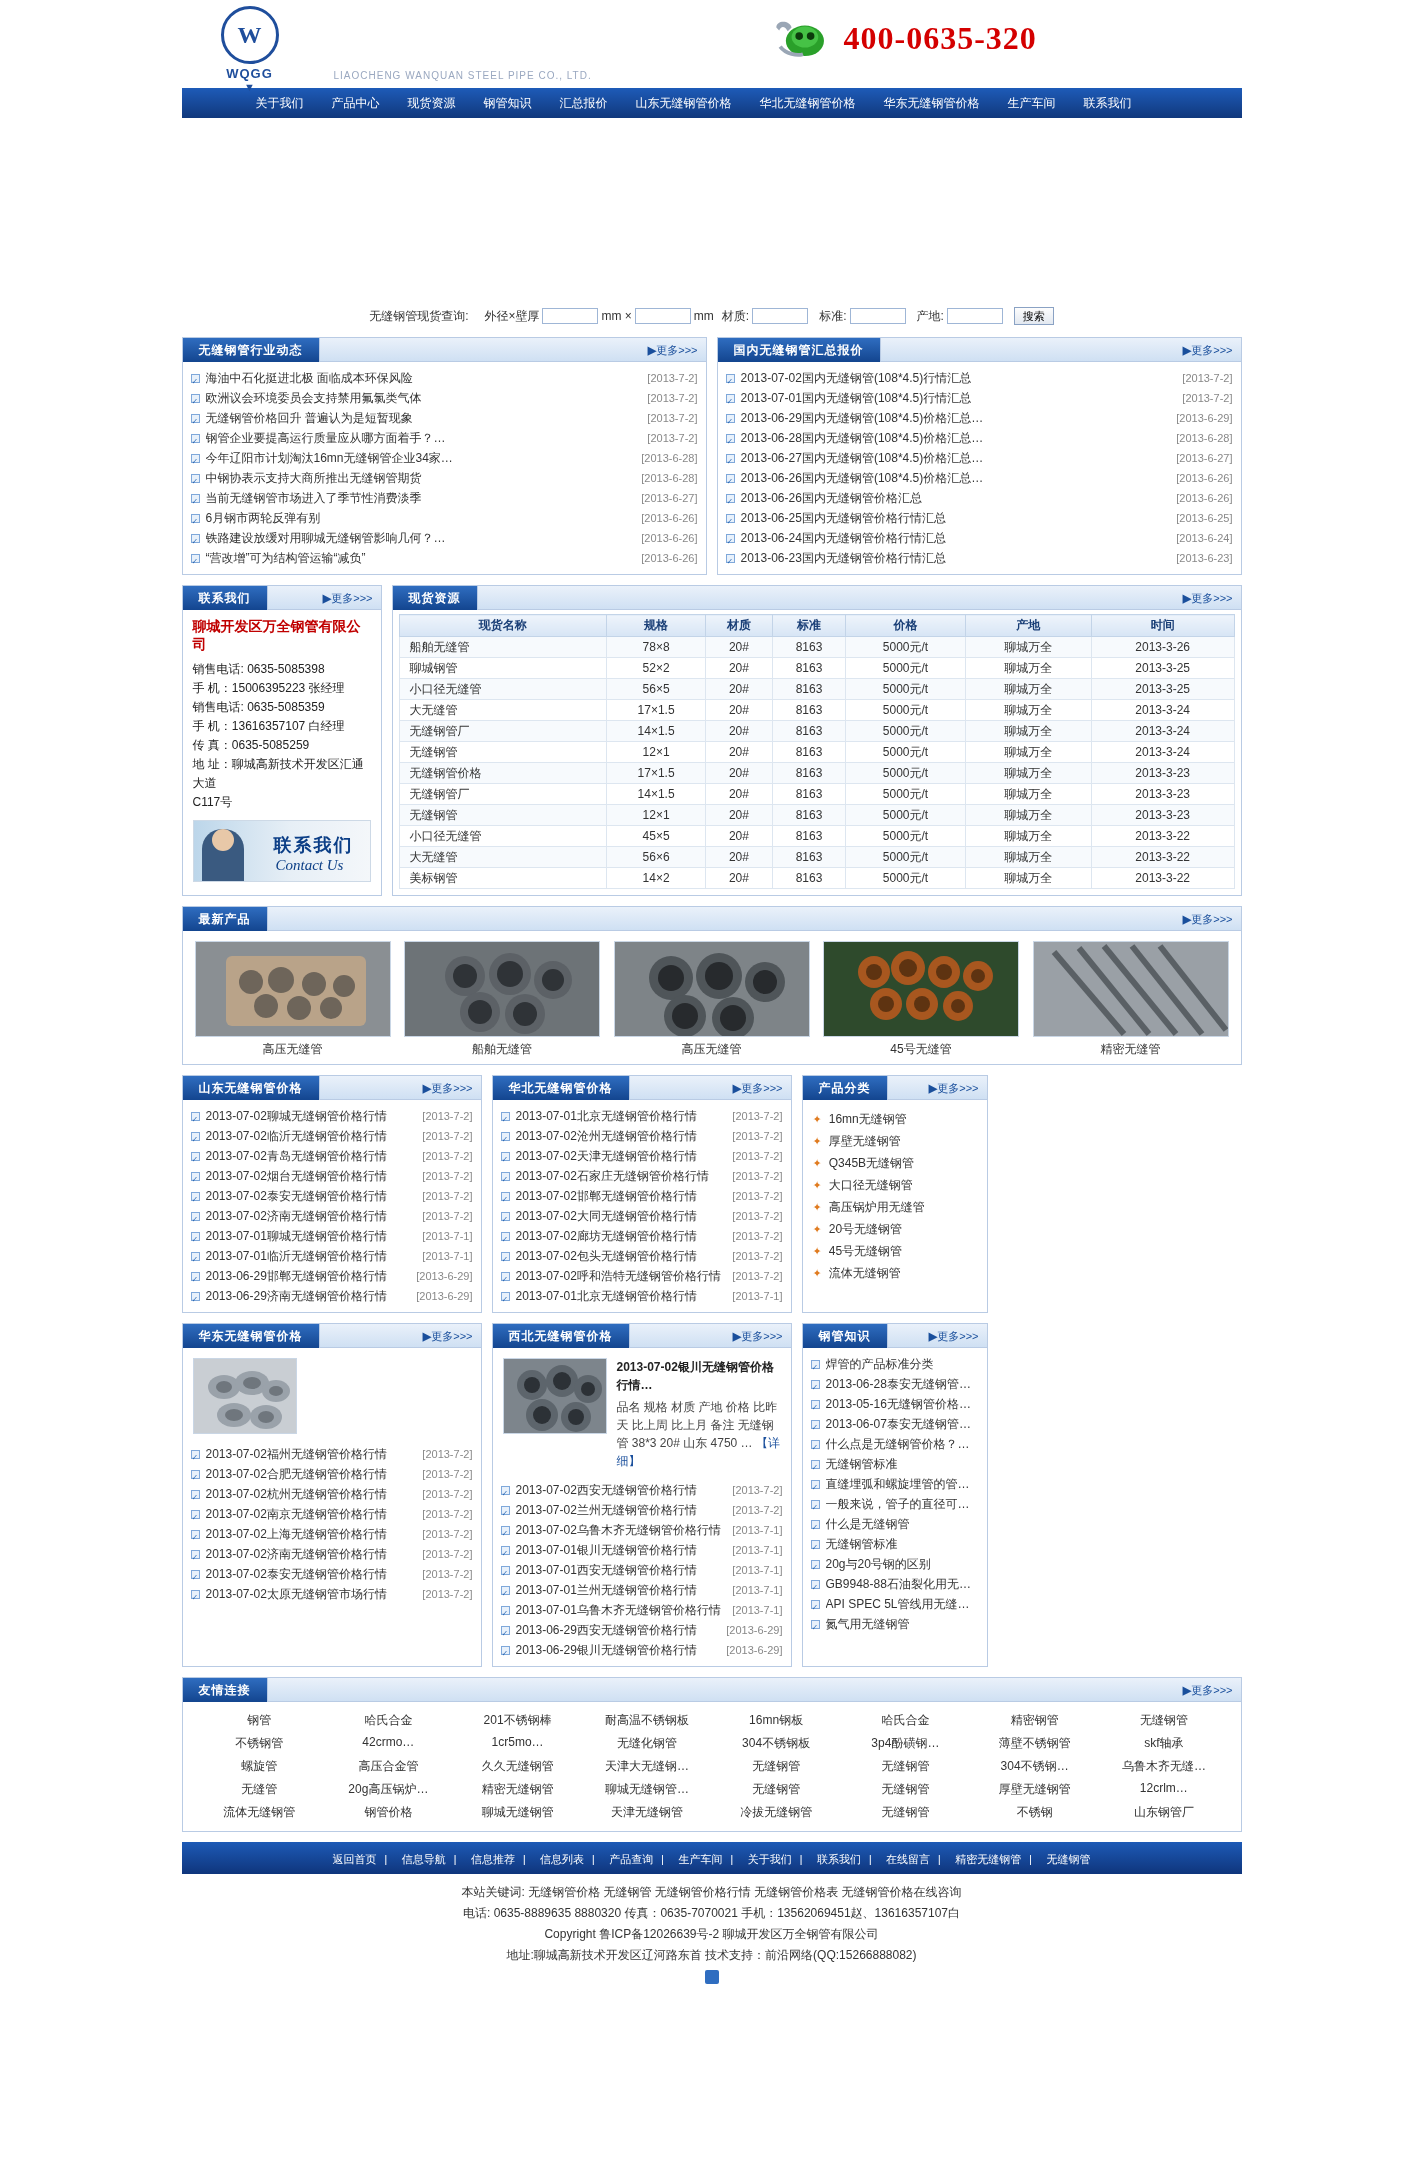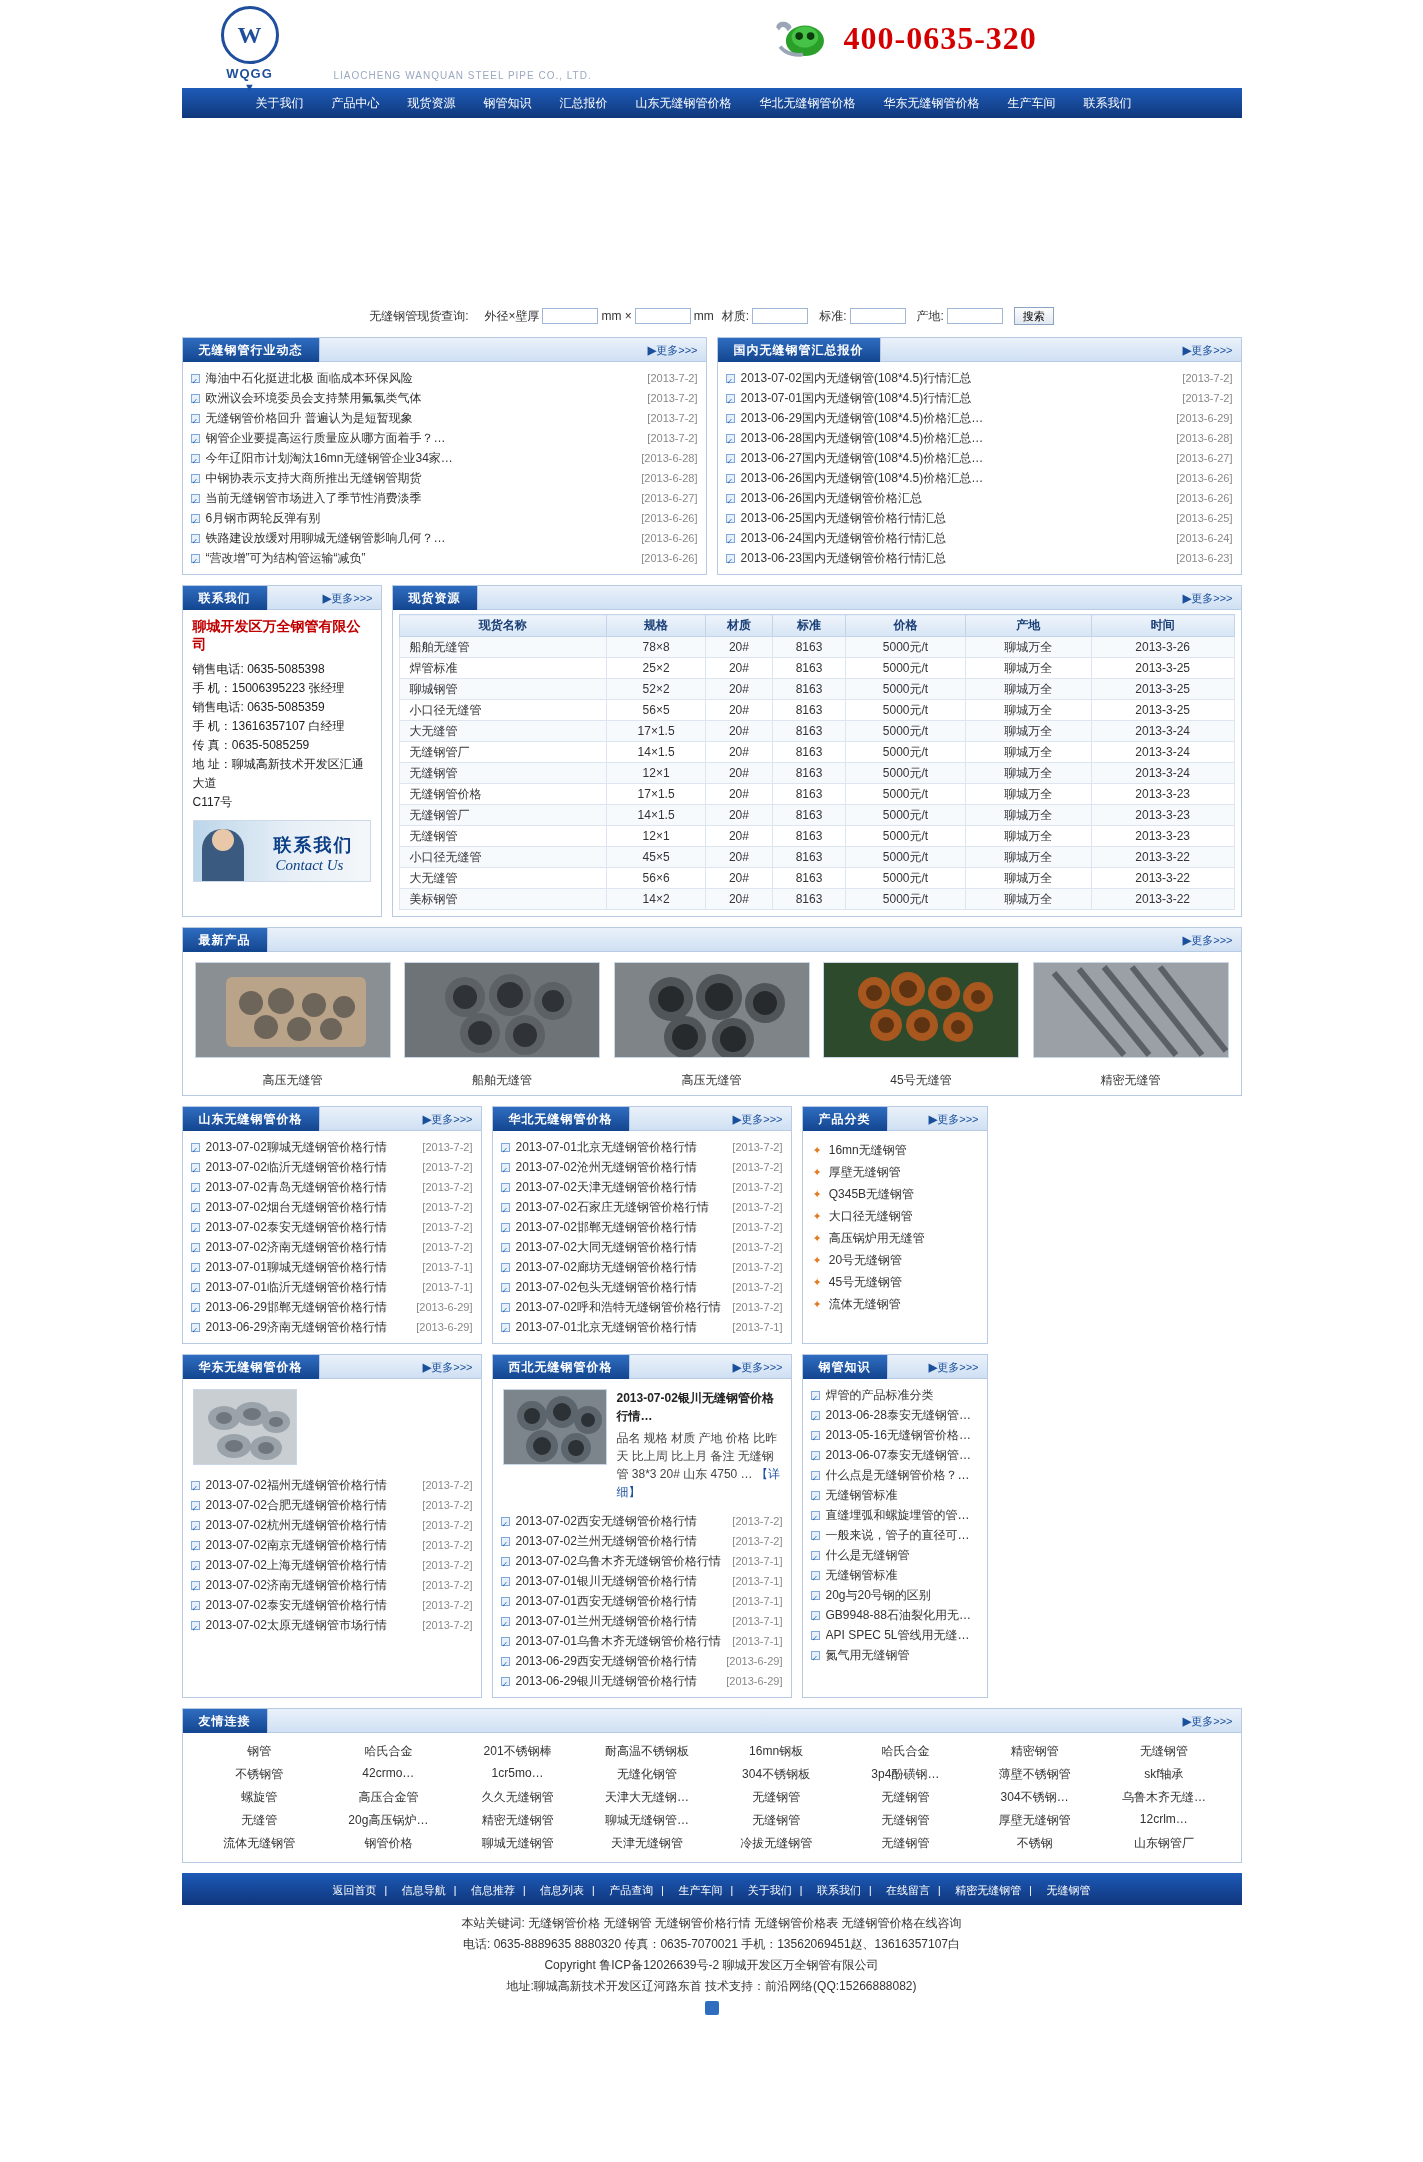--- a/index.html
+++ b/index.html
@@ -420,15 +420,6 @@
                 <td>5000元/t</td>
                 <td>聊城万全</td>
                 <td>2013-3-26</td>
-              </tr>
-          <tr>
-                <td class="left">焊管标准</td>
-                <td>25×2</td>
-                <td>20#</td>
-                <td>8163</td>
-                <td>5000元/t</td>
-                <td>聊城万全</td>
-                <td>2013-3-25</td>
               </tr>
           <tr>
                 <td class="left">聊城钢管</td>

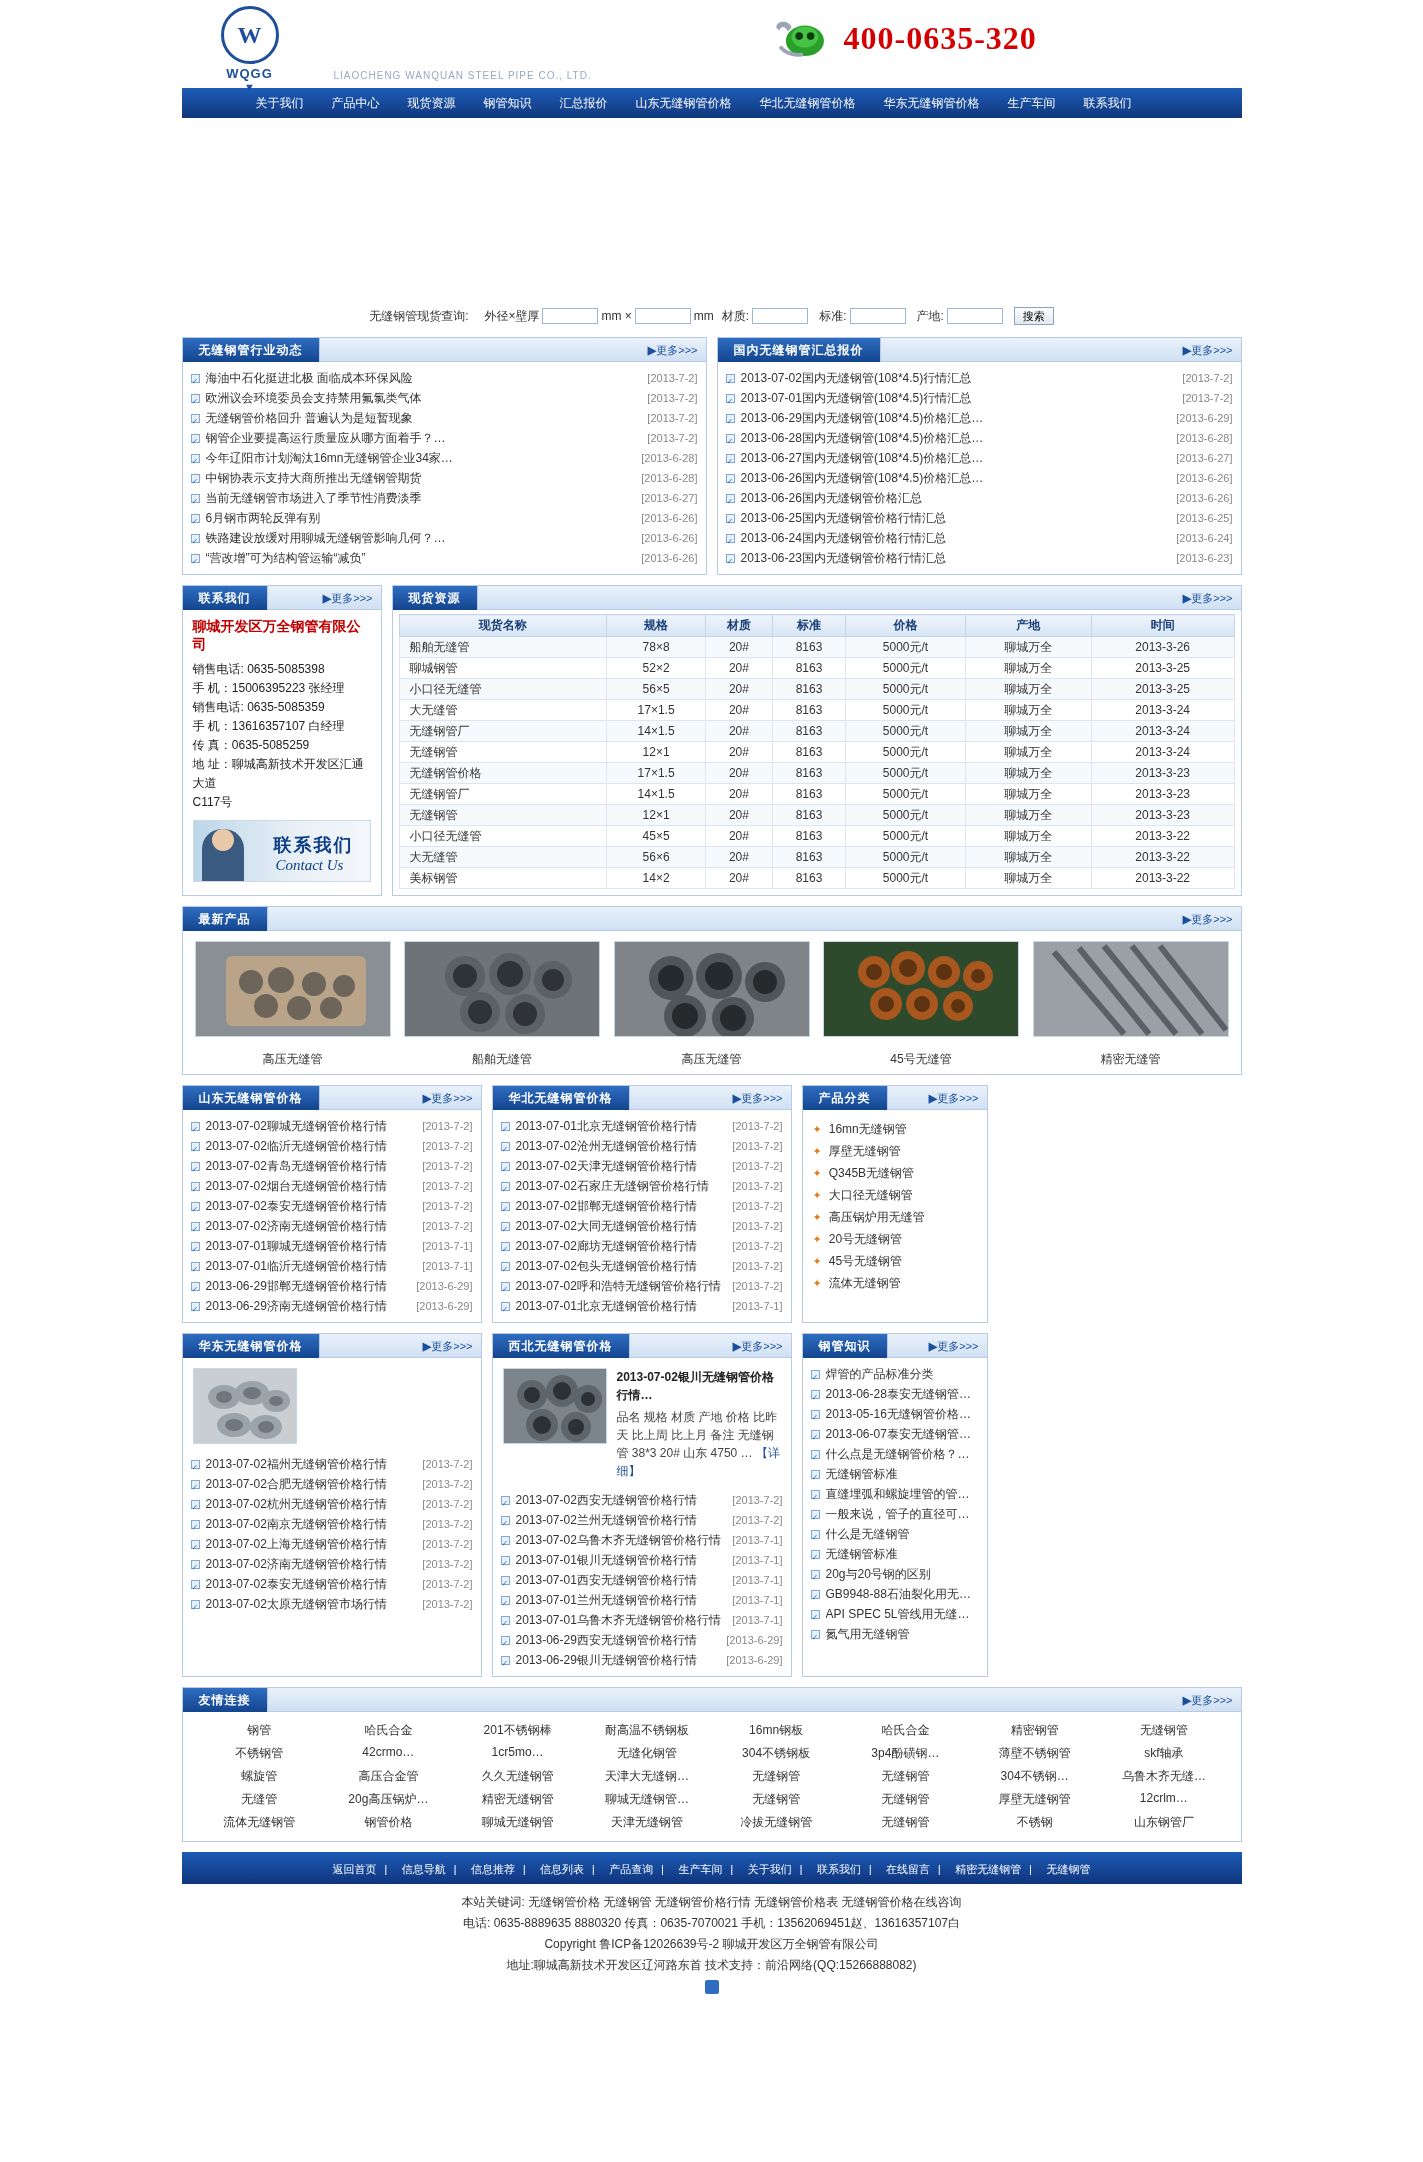--- a/index.html
+++ b/index.html
@@ -155,7 +155,7 @@
   .prodimg {
     height: 96px; border: 1px solid #c9d6e5; overflow: hidden; position: relative;
   }
-  .prodcaption { text-align: center; font-size: 12px; color: #333; padding-top: 14px; }
+  .prodcaption { text-align: center; font-size: 12px; color: #333; padding-top: 4px; }
 
   
   .catlist { padding: 8px 10px; }

